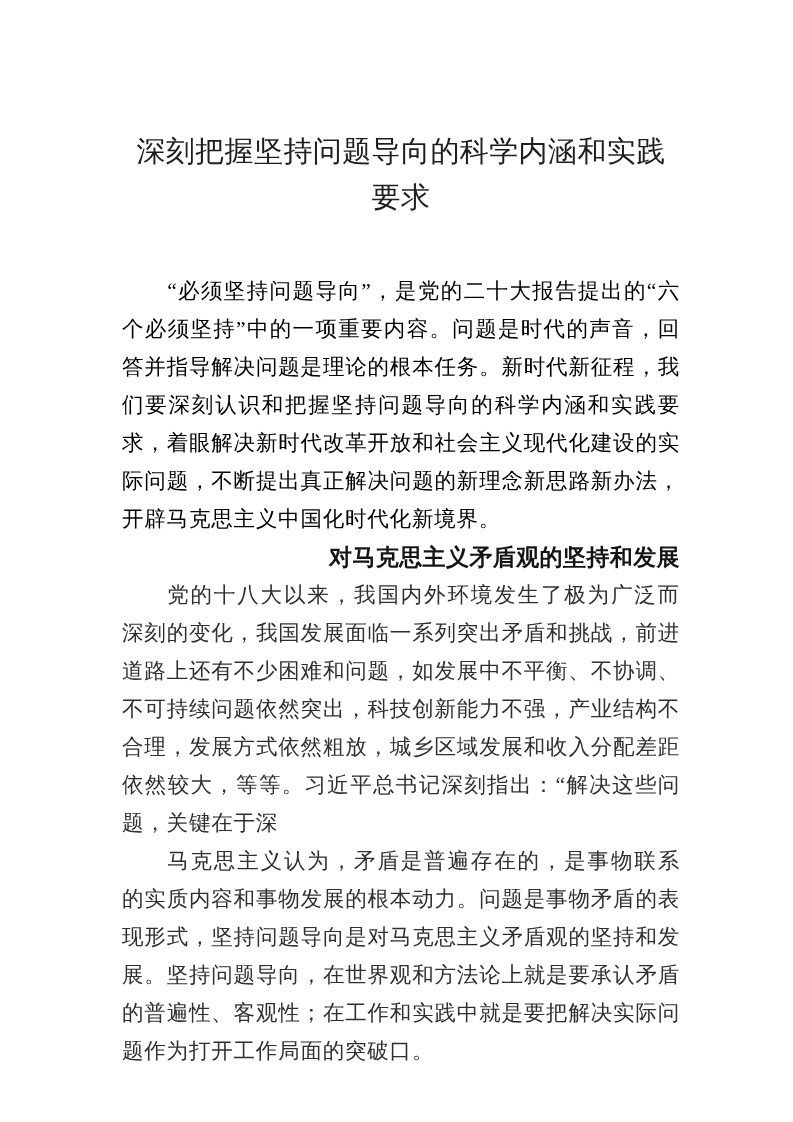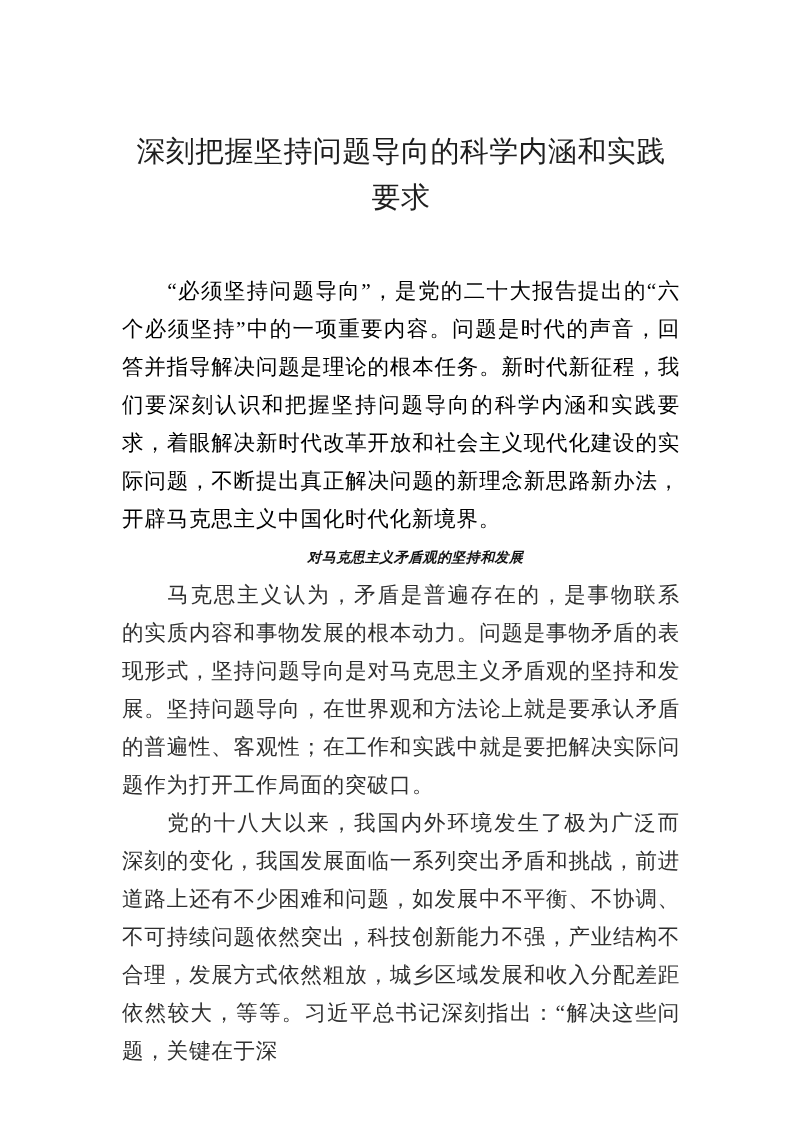--- a/index.html
+++ b/index.html
@@ -73,14 +73,13 @@
     padding: 0;
     font-family: "Liberation Sans", "DejaVu Sans", sans-serif;
     font-weight: bold;
-    font-size: 14px;
+    font-size: 23px;
     line-height: 38px;
     letter-spacing: 0.4px;
     text-indent: 2.05em;
-    text-align: center;
+    text-align: right;
     color: #141414;
     word-break: break-all;
-    font-style: italic;
   }
 </style>
 </head>

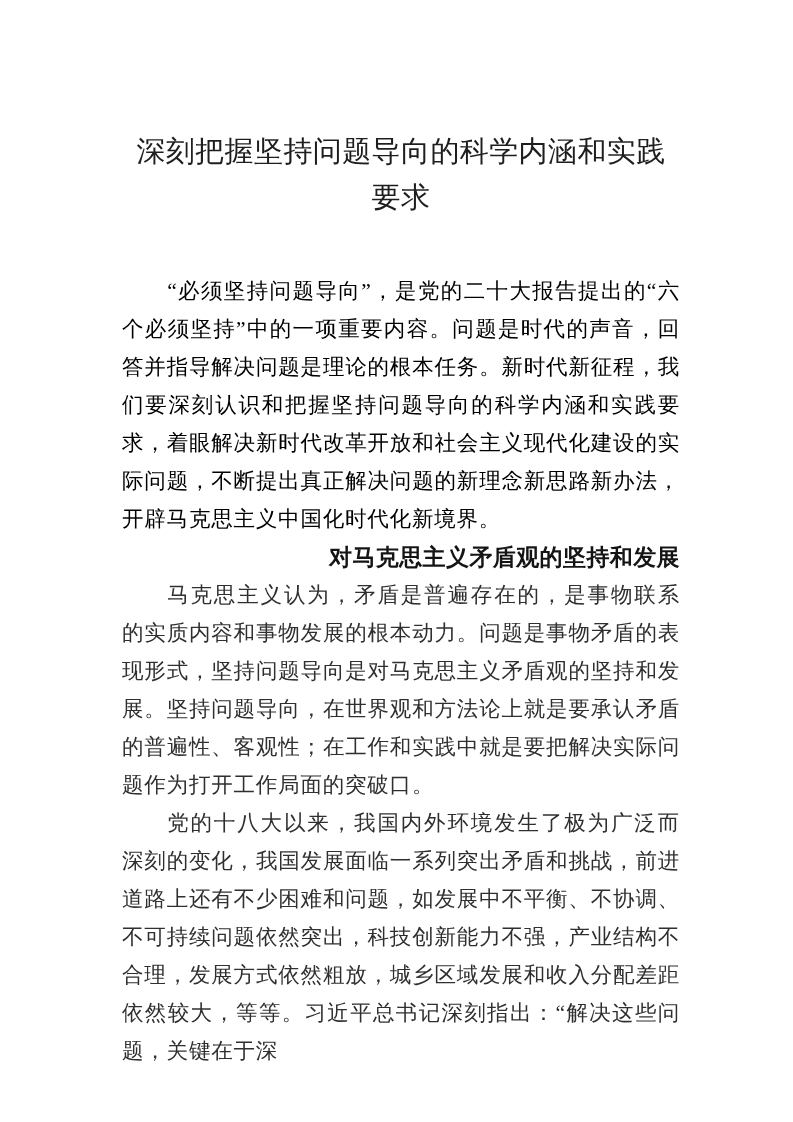--- a/index.html
+++ b/index.html
@@ -94,9 +94,9 @@
 
     <h2 class="section-heading" style="color: rgb(20, 20, 20);">对马克思主义矛盾观的坚持和发展</h2>
 
+    <p class="para" style="color: rgb(47, 47, 47);">党的十八大以来，我国内外环境发生了极为广泛而深刻的变化，我国发展面临一系列突出矛盾和挑战，前进道路上还有不少困难和问题，如发展中不平衡、不协调、不可持续问题依然突出，科技创新能力不强，产业结构不合理，发展方式依然粗放，城乡区域发展和收入分配差距依然较大，等等。习近平总书记深刻指出：“解决这些问题，关键在于深</p>
+
     <p class="para" style="color: rgb(47, 47, 47);">马克思主义认为，矛盾是普遍存在的，是事物联系的实质内容和事物发展的根本动力。问题是事物矛盾的表现形式，坚持问题导向是对马克思主义矛盾观的坚持和发展。坚持问题导向，在世界观和方法论上就是要承认矛盾的普遍性、客观性；在工作和实践中就是要把解决实际问题作为打开工作局面的突破口。</p>
-
-    <p class="para" style="color: rgb(47, 47, 47);">党的十八大以来，我国内外环境发生了极为广泛而深刻的变化，我国发展面临一系列突出矛盾和挑战，前进道路上还有不少困难和问题，如发展中不平衡、不协调、不可持续问题依然突出，科技创新能力不强，产业结构不合理，发展方式依然粗放，城乡区域发展和收入分配差距依然较大，等等。习近平总书记深刻指出：“解决这些问题，关键在于深</p>
 
   </div>
 </div>

